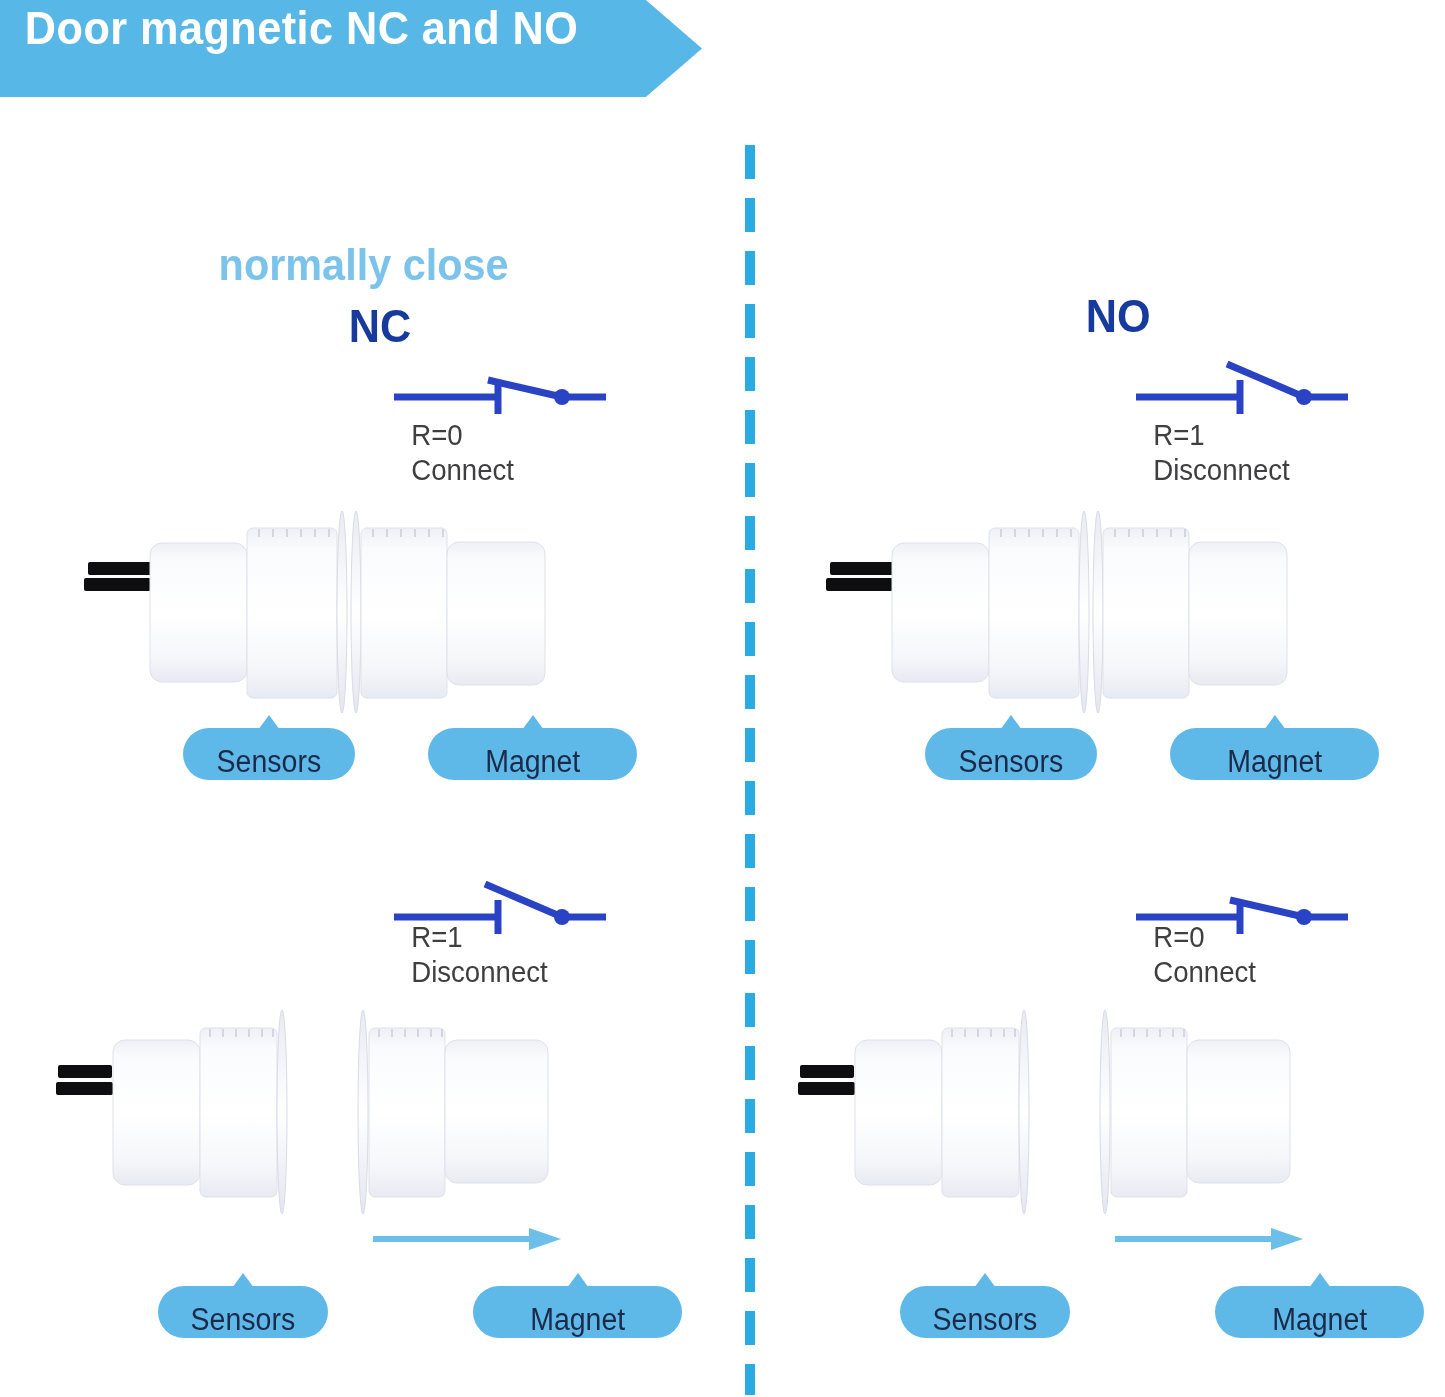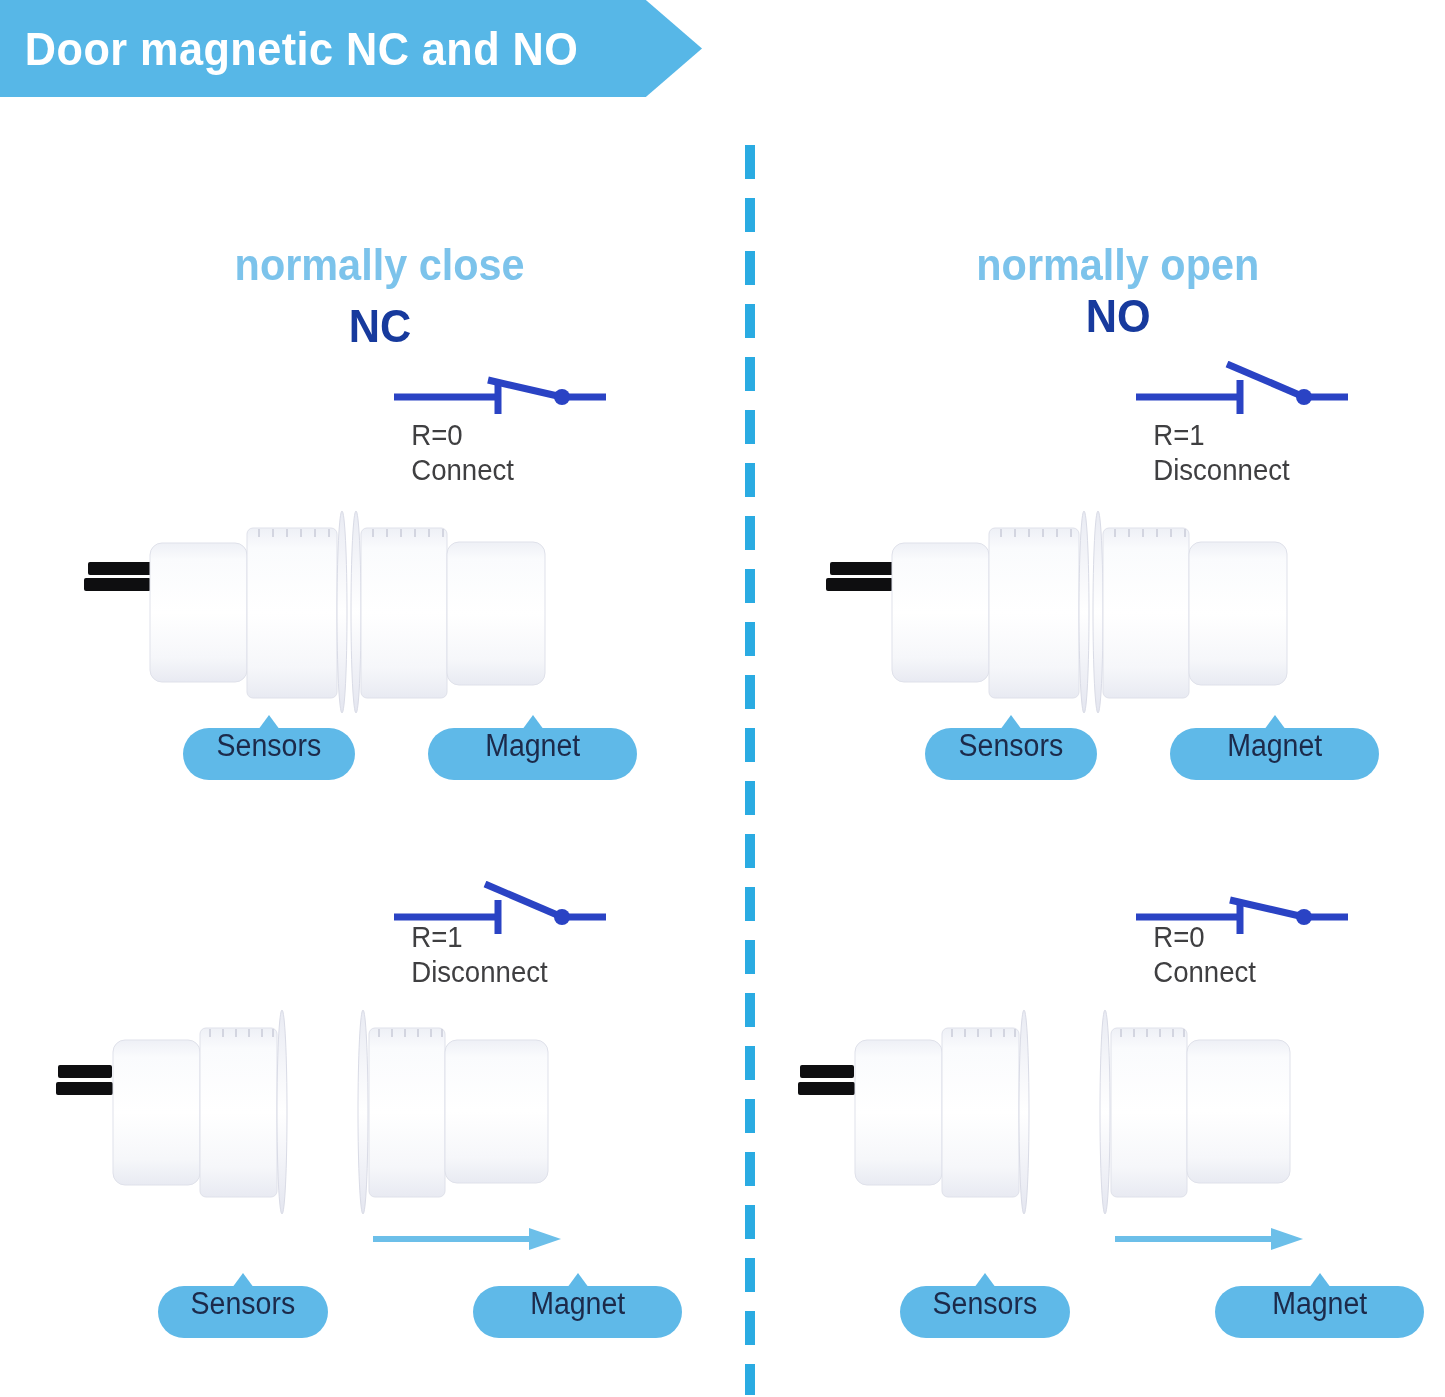--- a/index.html
+++ b/index.html
@@ -14,7 +14,7 @@
     position:absolute;left:0;top:8;width:702px;height:97px;
     background:var(--banner-blue,#57b7e7);
     clip-path:polygon(0 0,92% 0,100% 50%,92% 100%,0 100%);
-    display:flex;align-items:center;
+    display:flex;
   }
   .banner .txt{
     color:#ffffff;font-size:47px;font-weight:bold;padding-left:27px;

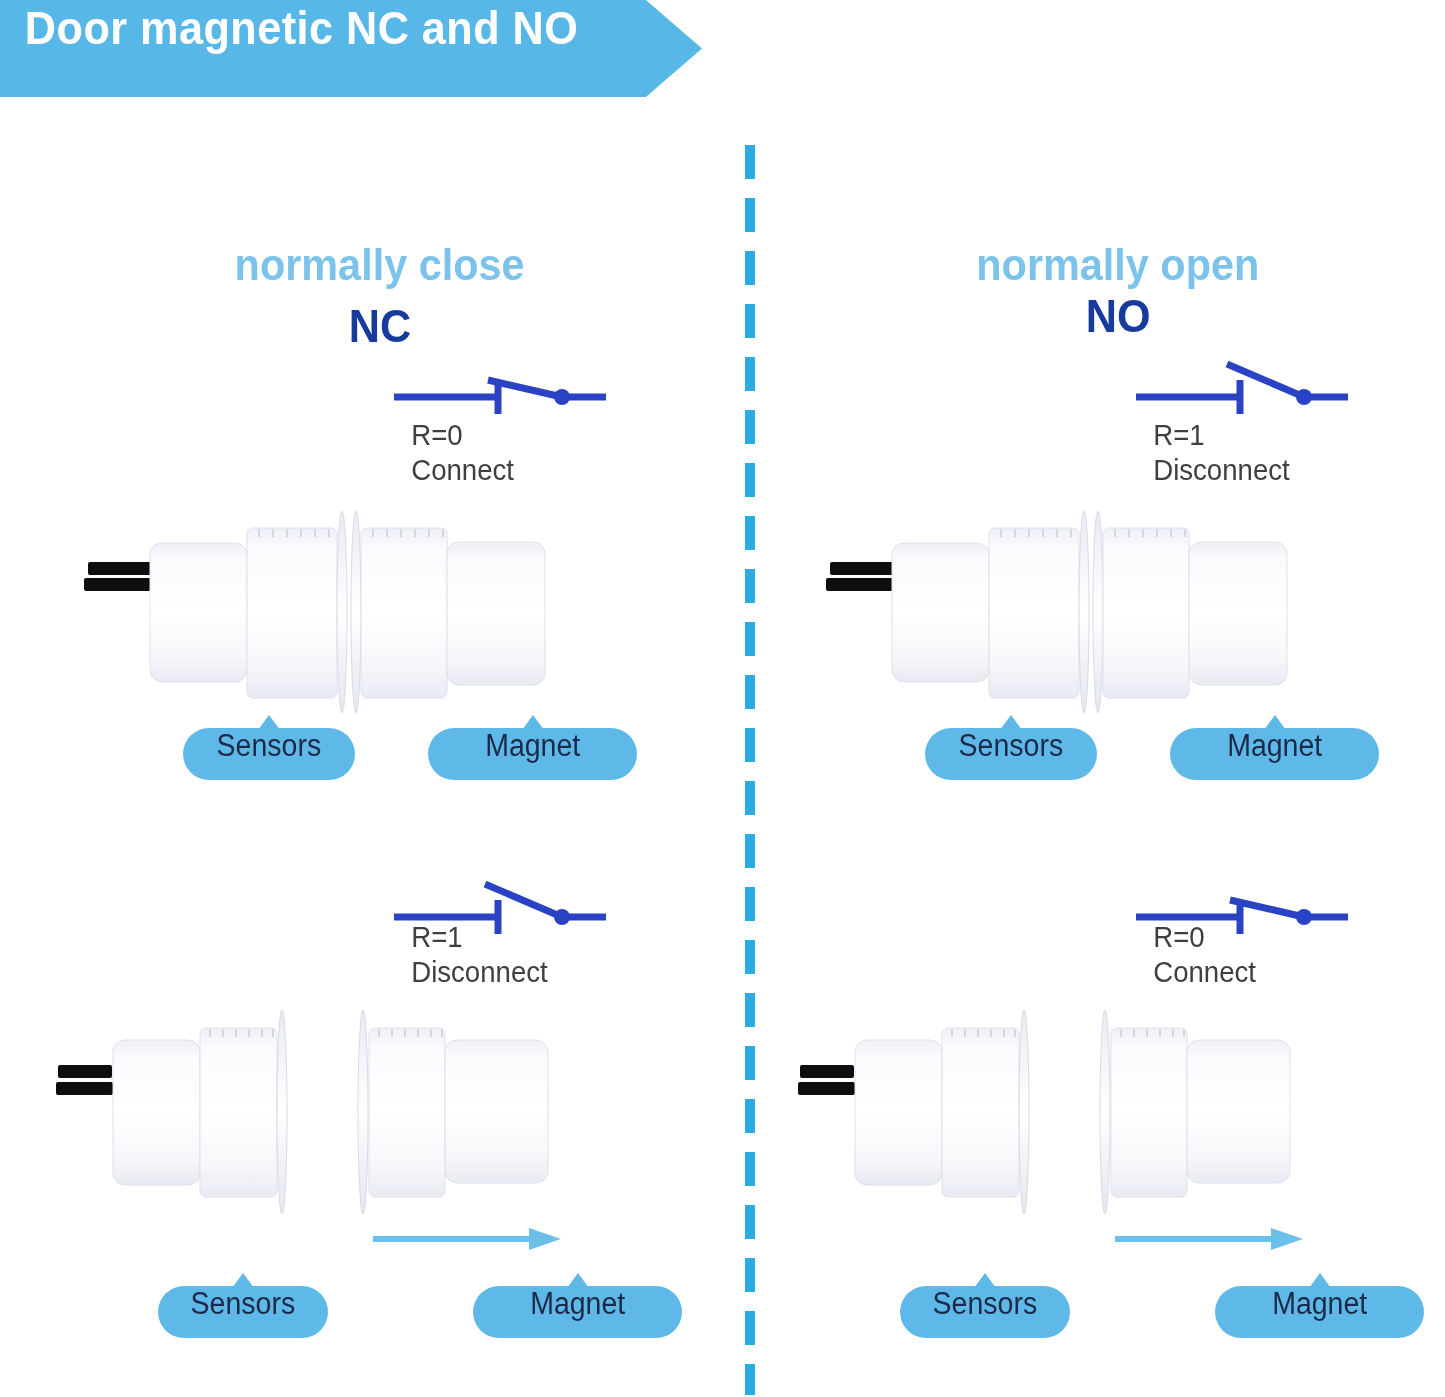--- a/index.html
+++ b/index.html
@@ -93,7 +93,7 @@
 
   <div class="divider"></div>
 
-  <div class="subtitle" style="left:80px;top:239px"><span class="cond">normally close</span></div>
+  <div class="subtitle" style="left:64px;top:239px"><span class="cond">normally close</span></div>
   <div class="abbr" style="left:80px;top:298px"><span class="cond">NC</span></div>
   <div class="subtitle" style="left:818px;top:239px"><span class="cond">normally open</span></div>
   <div class="abbr" style="left:818px;top:288px"><span class="cond">NO</span></div>

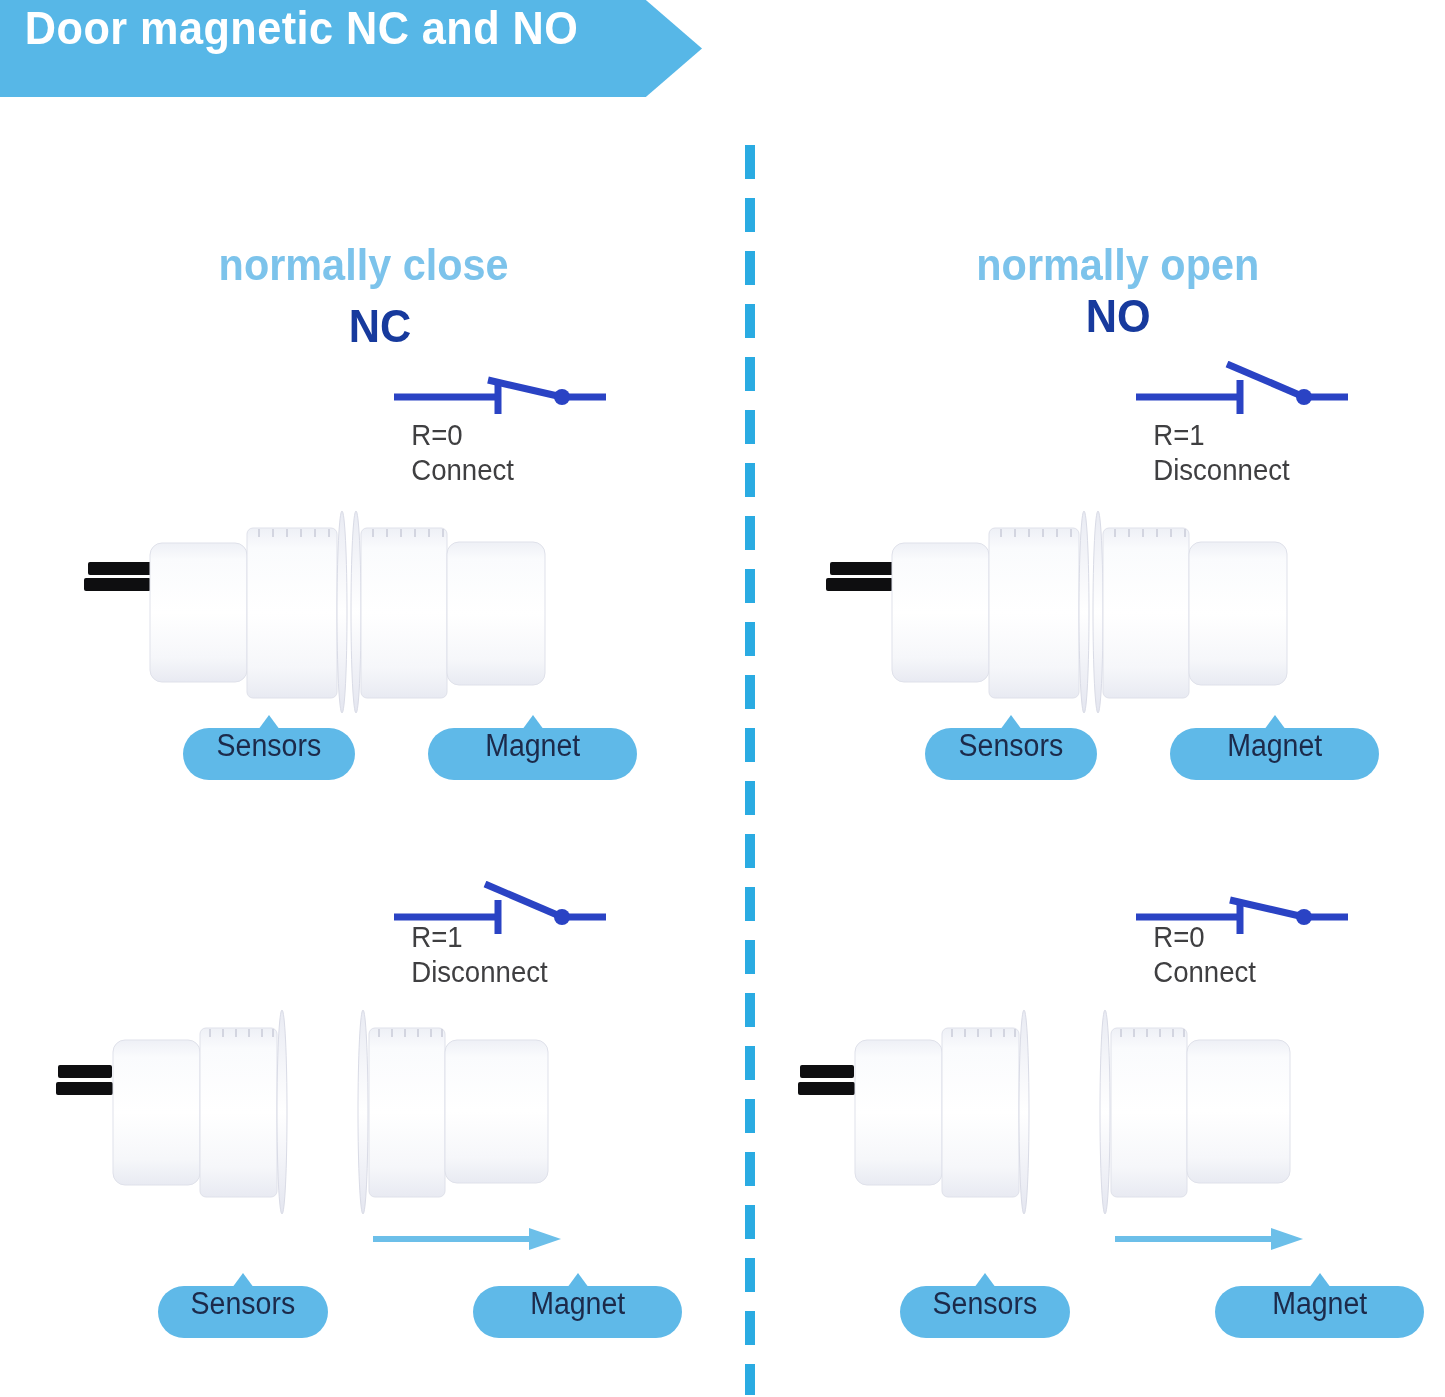--- a/index.html
+++ b/index.html
@@ -95,7 +95,6 @@
 
   <div class="subtitle" style="left:64px;top:239px"><span class="cond">normally close</span></div>
   <div class="abbr" style="left:80px;top:298px"><span class="cond">NC</span></div>
-  <div class="subtitle" style="left:818px;top:239px"><span class="cond">normally open</span></div>
   <div class="abbr" style="left:818px;top:288px"><span class="cond">NO</span></div>
 
   <svg class="switch" style="left:392px;top:361px" viewBox="0 0 220 64">

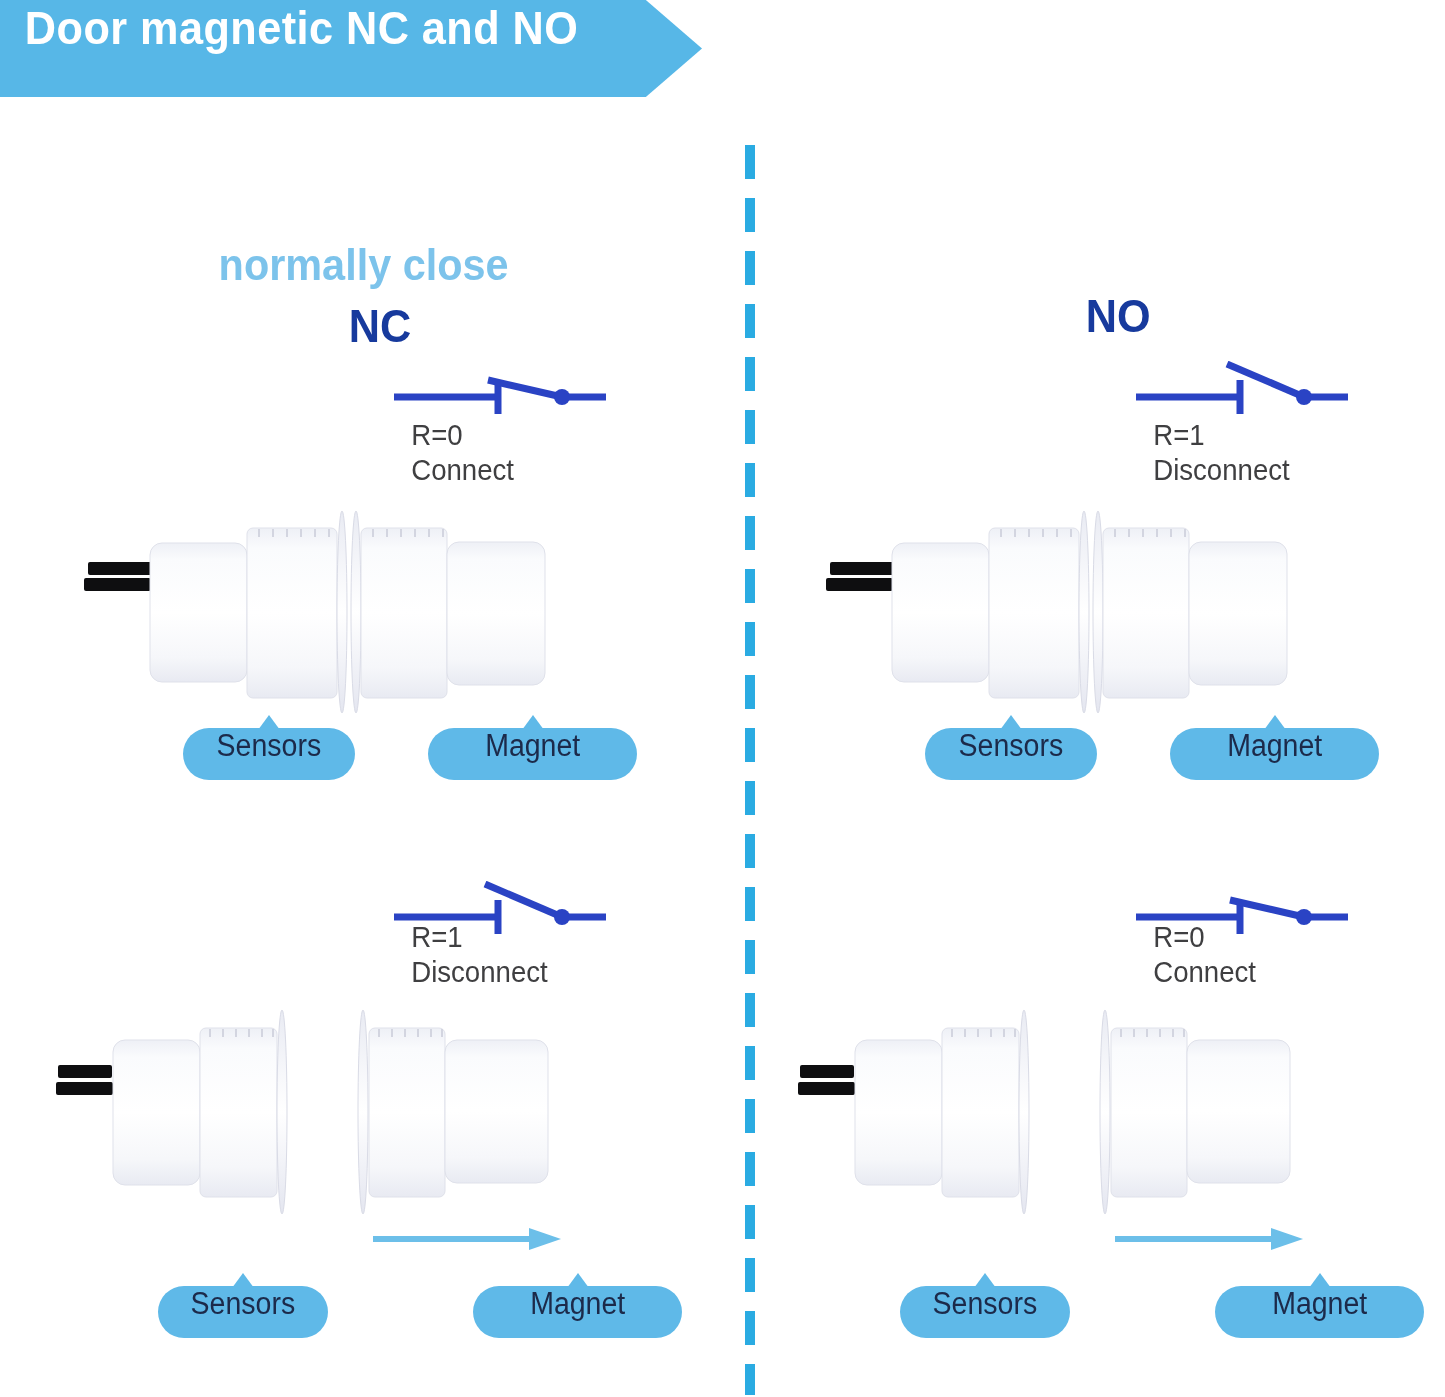--- a/index.html
+++ b/index.html
@@ -56,7 +56,7 @@
   
   .pill{
     position:absolute;height:52px;background:var(--pill-blue,#5fb9e8);
-    border-radius:26px;display:flex;align-items:flex-start;justify-content:center;
+    border-radius:26px;display:flex;align-items:flex-end;justify-content:center;
   }
   .pill::before{
     content:"";position:absolute;top:-13px;left:50%;transform:translateX(-50%);

